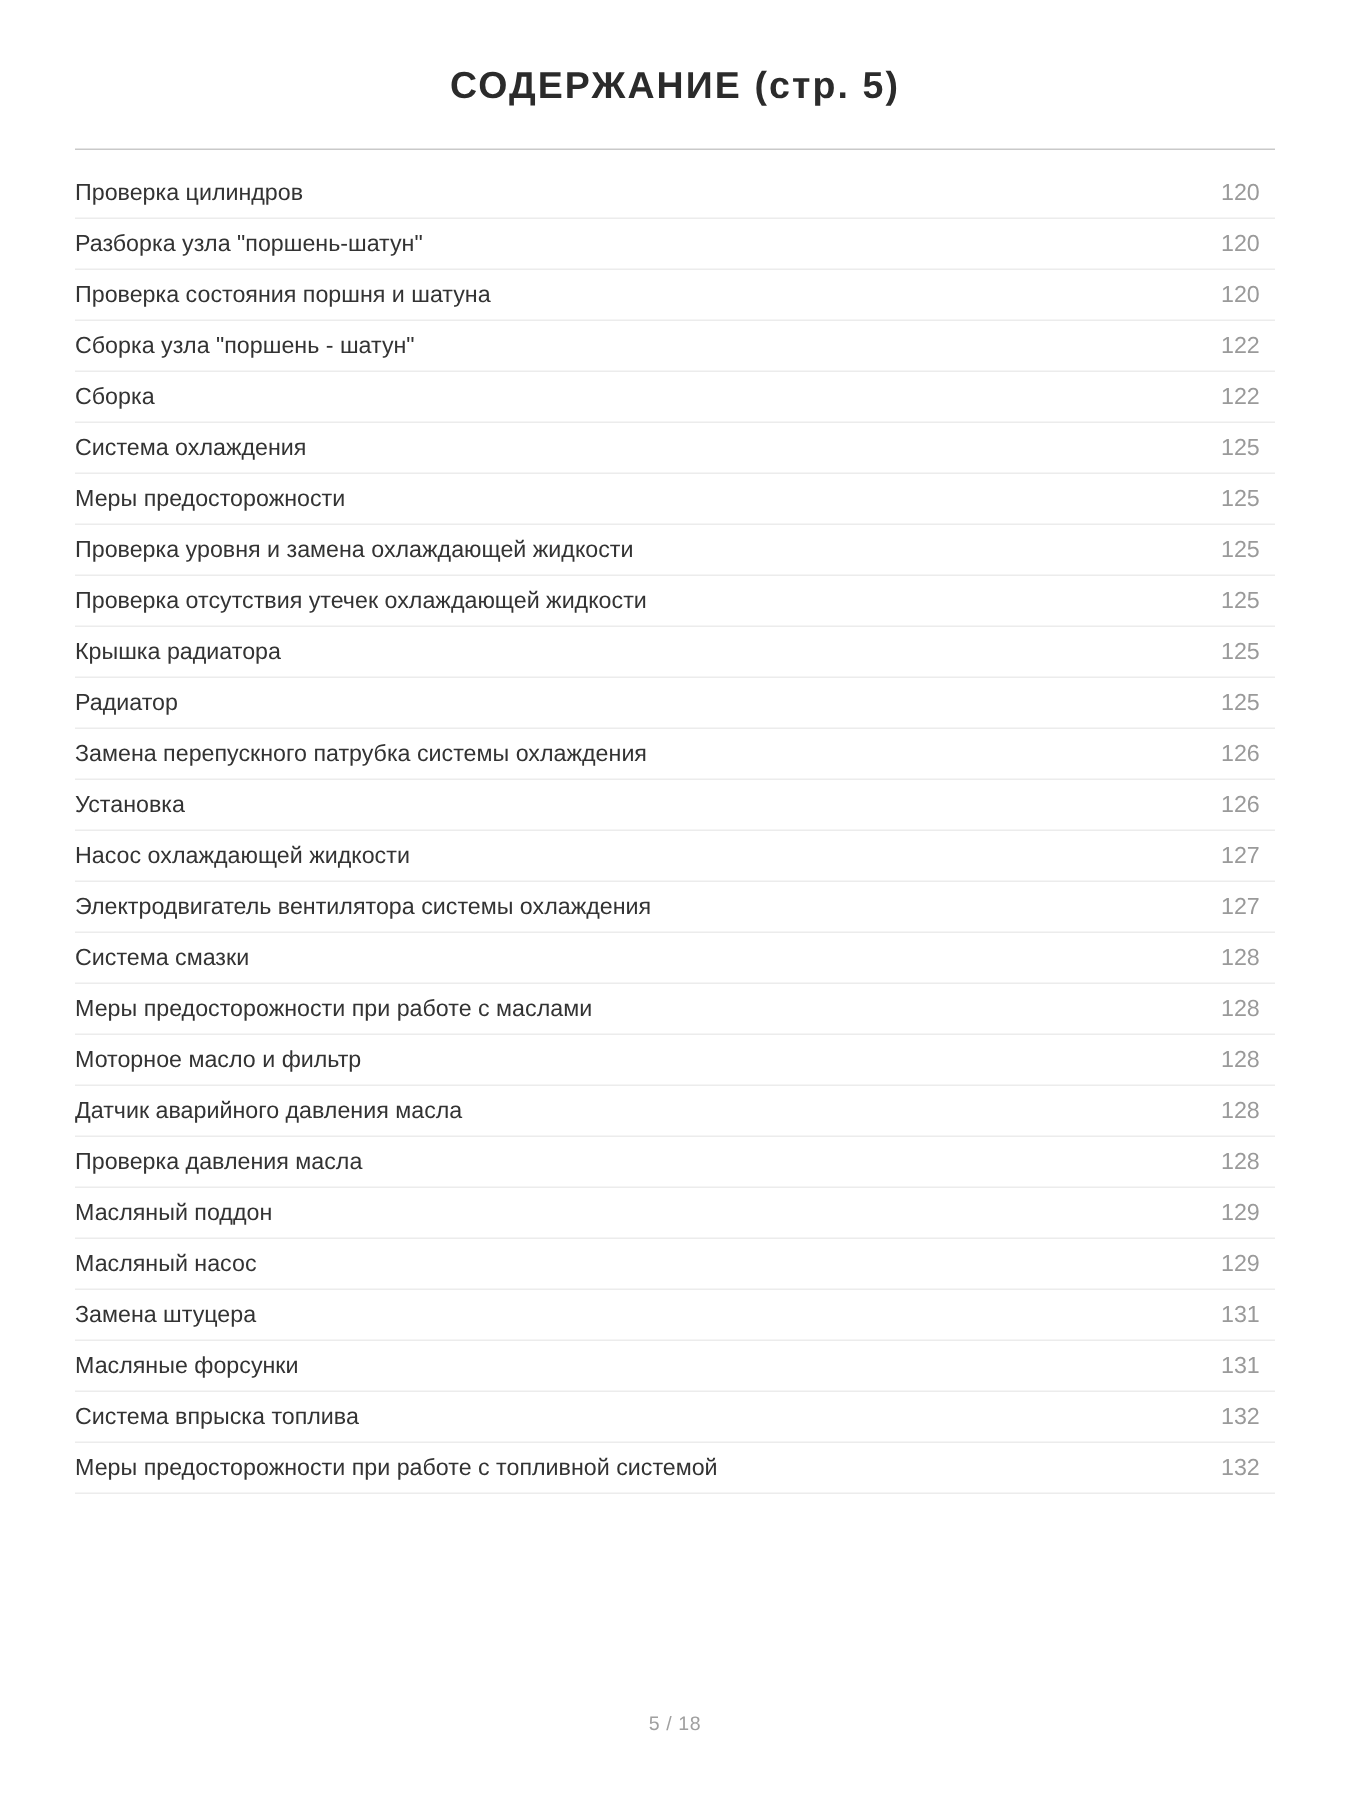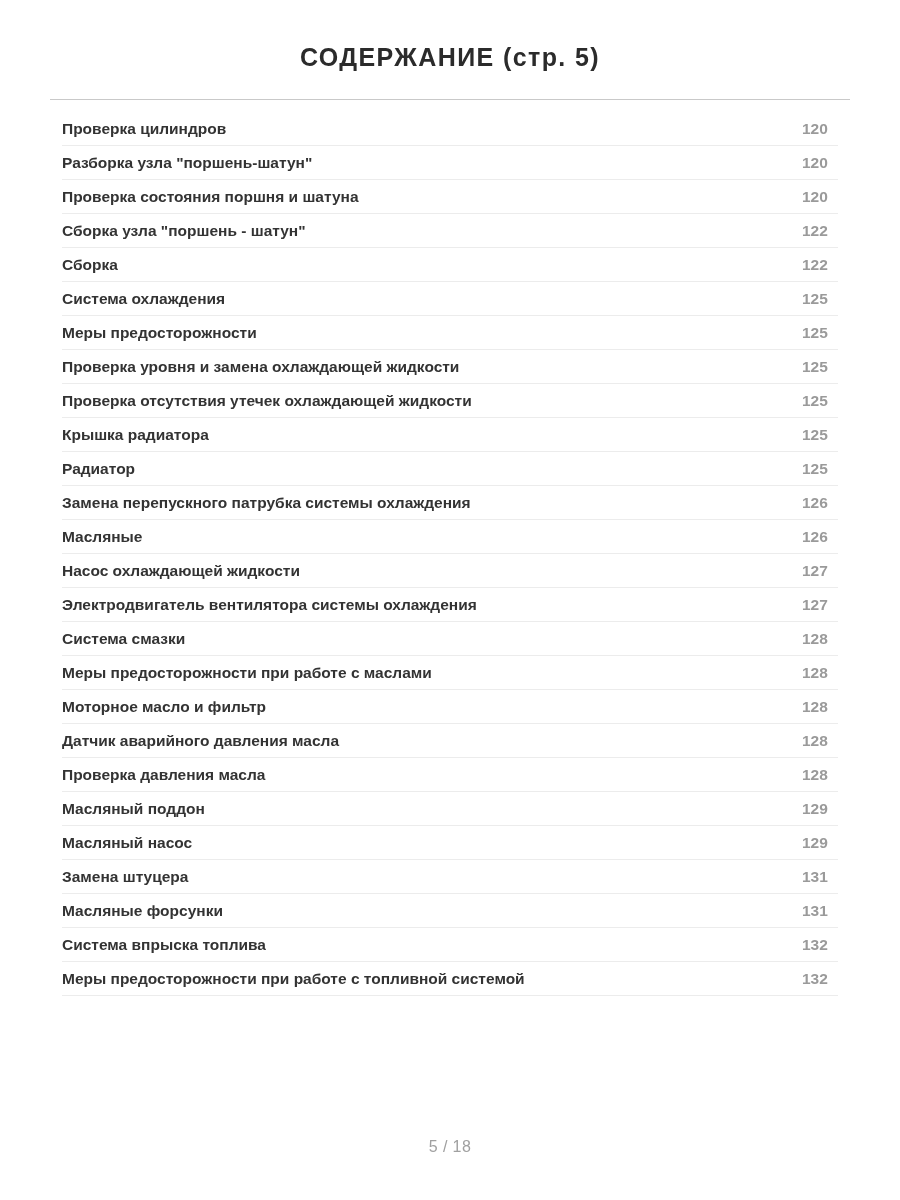--- a/index.html
+++ b/index.html
@@ -45,10 +45,9 @@
   }
   .toc-list {
     list-style: none;
-    margin: 12px;
+    margin: 0;
     padding: 0;
     margin-top: 12px;
-    font-weight: bold;
   }
   .toc-row {
     display: flex;

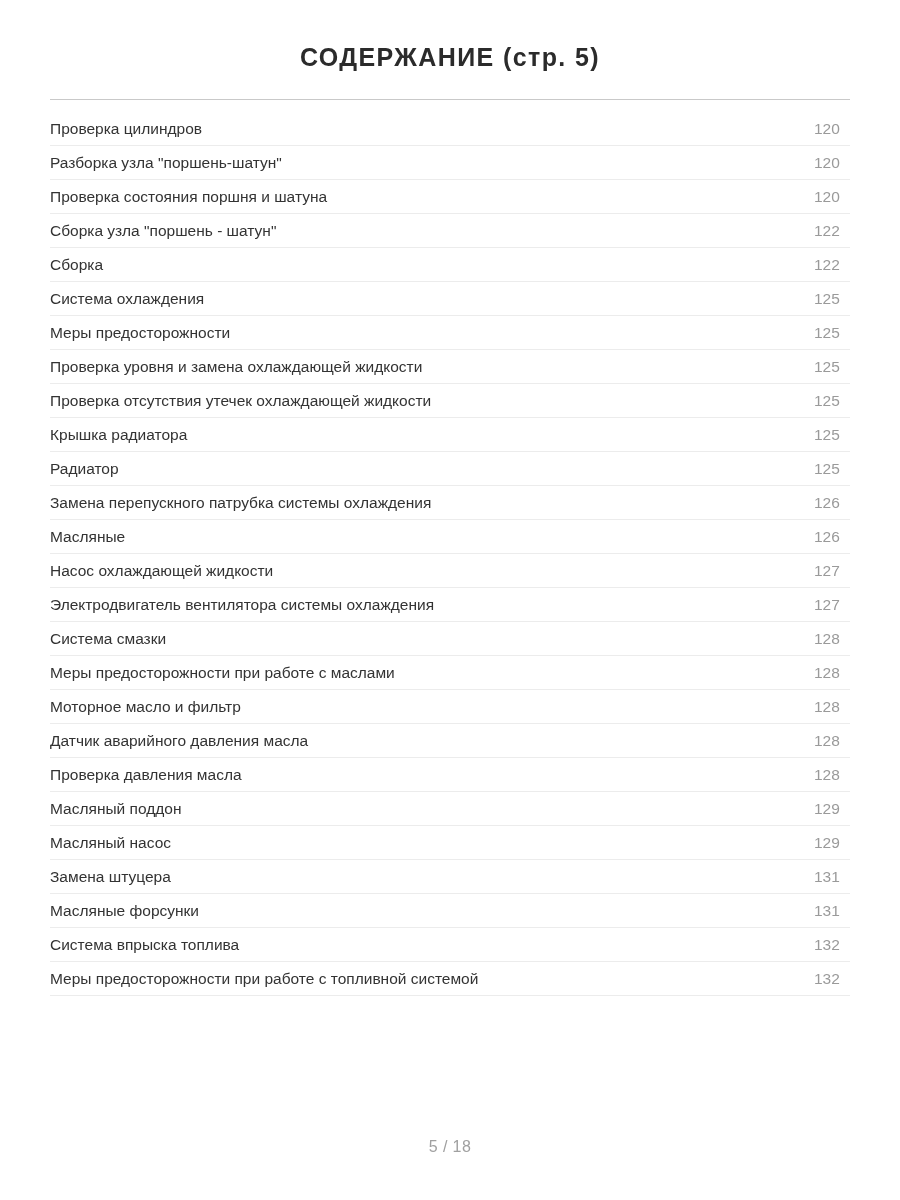--- a/index.html
+++ b/index.html
@@ -150,7 +150,7 @@
         <span class="toc-page">126</span>
       </li>
       <li class="toc-row">
-        <span class="toc-label">Масляные</span>
+        <span class="toc-label">Установка</span>
         <span class="toc-page">126</span>
       </li>
       <li class="toc-row">

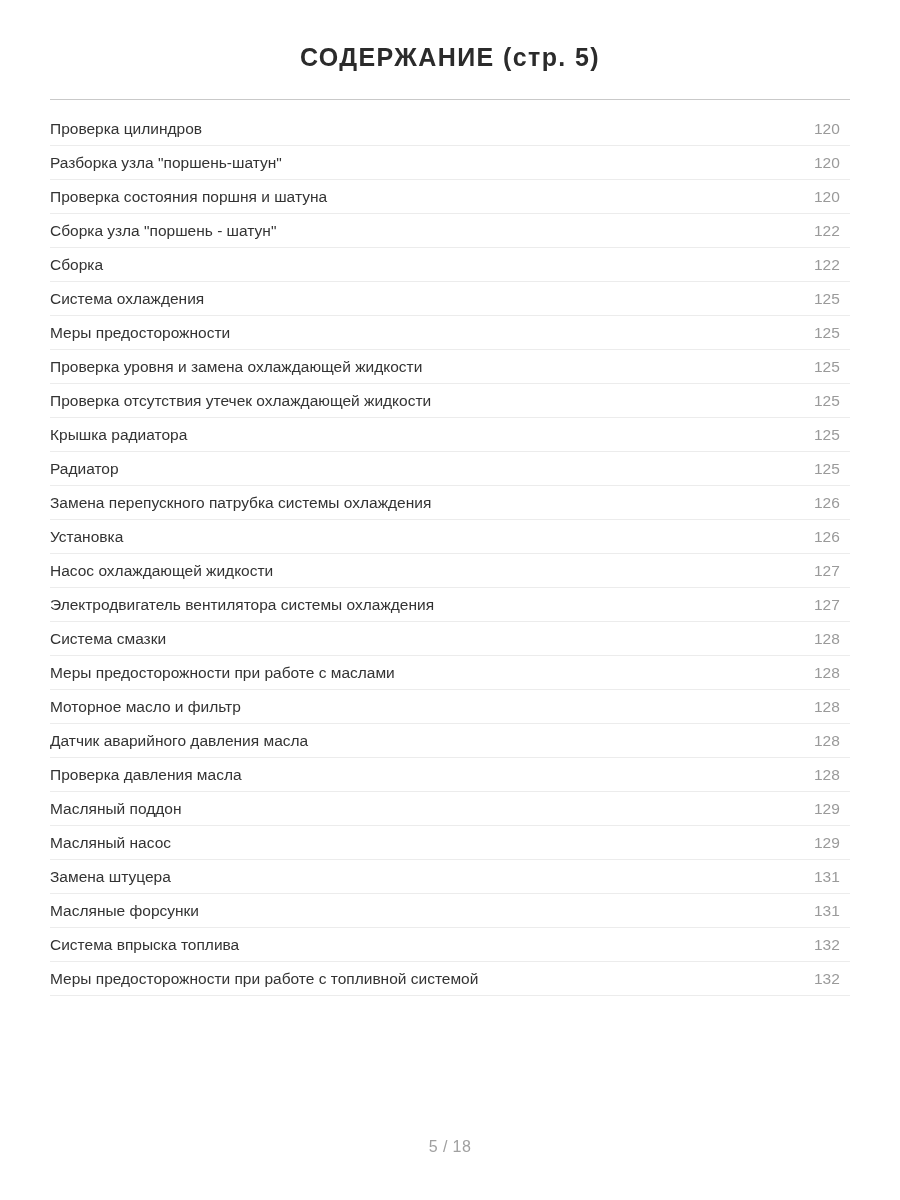--- a/index.html
+++ b/index.html
@@ -86,7 +86,7 @@
     right: 0;
     bottom: 44px;
     text-align: center;
-    font-size: 16px;
+    font-size: 13px;
     color: #a0a0a0;
     letter-spacing: 0.4px;
   }

